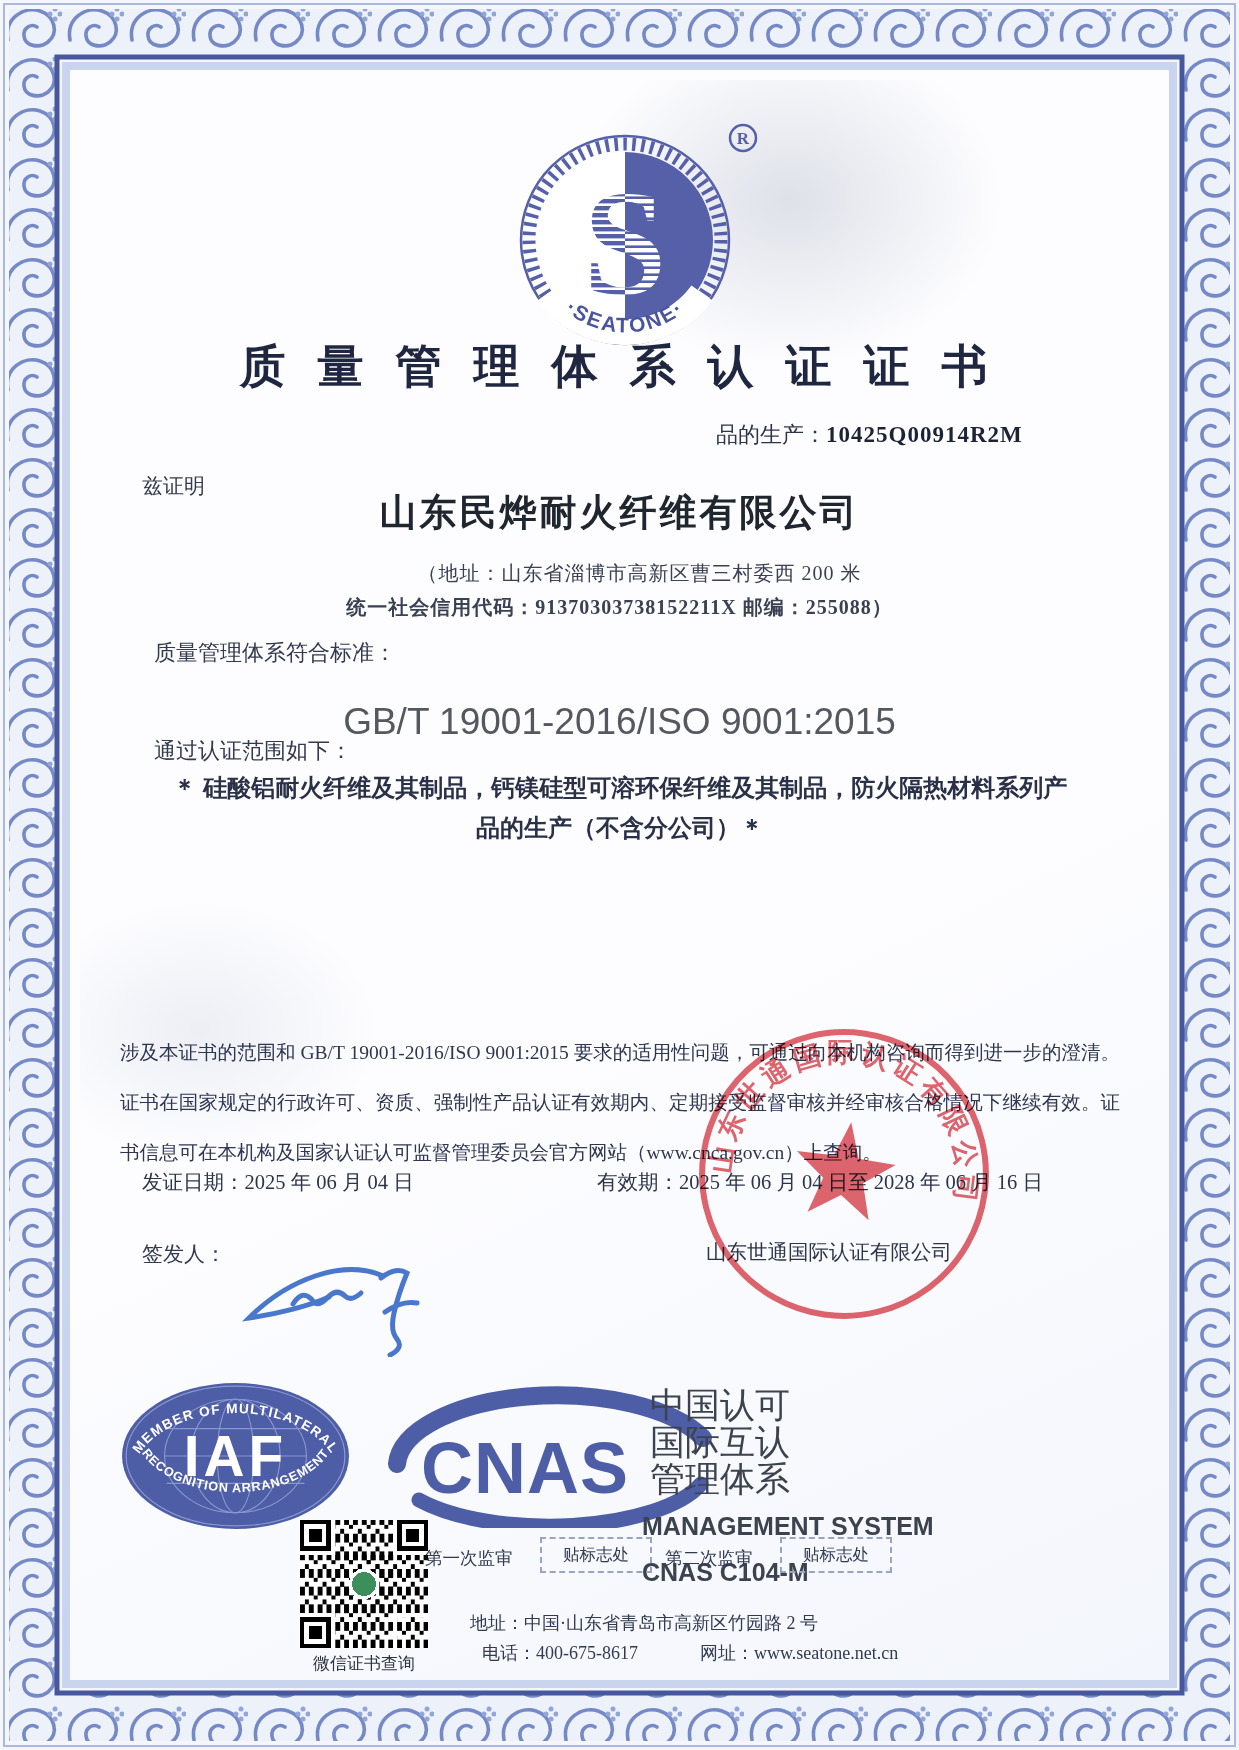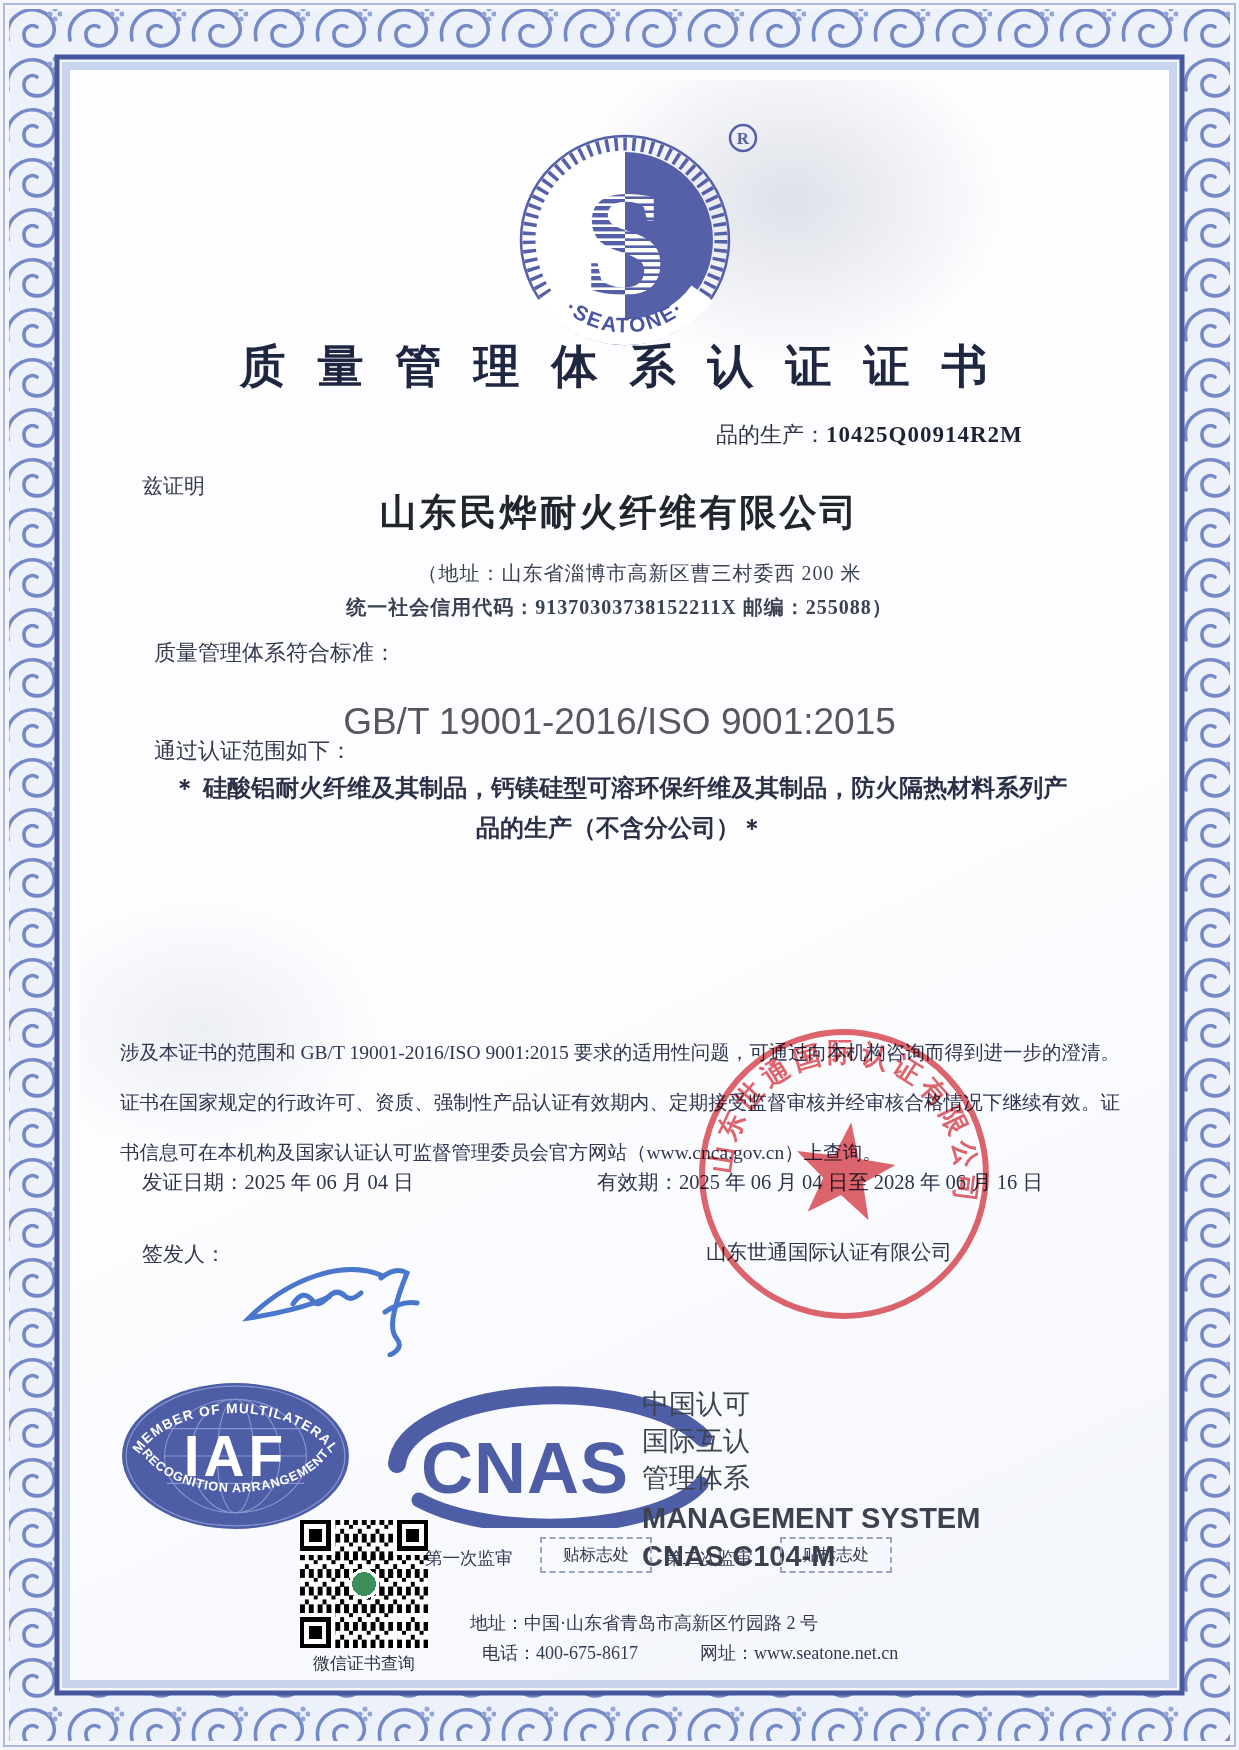--- a/index.html
+++ b/index.html
@@ -39,7 +39,7 @@
   .stamp{left:688px;top:1018px;transform:rotate(8deg);mix-blend-mode:multiply;opacity:.88;}
   .iaf{left:113px;top:1378px;} .cnaslogo{left:383px;top:1380px;}
   .cnasblock{left:642px;top:1386px;font-family:"Liberation Sans",sans-serif;color:#3c434e;}
-  .cnasblock .cn{font-size:27px;line-height:37px;}
+  .cnasblock .cn{font-size:35px;line-height:37px;margin-left:8px;}
   .cnasblock .en{font-size:29px;font-weight:bold;line-height:34px;margin-top:4px;}
   .qr{left:300px;top:1520px;}
   .qrcap{left:300px;top:1652px;width:128px;text-align:center;font-size:17px;color:#2e3441;}

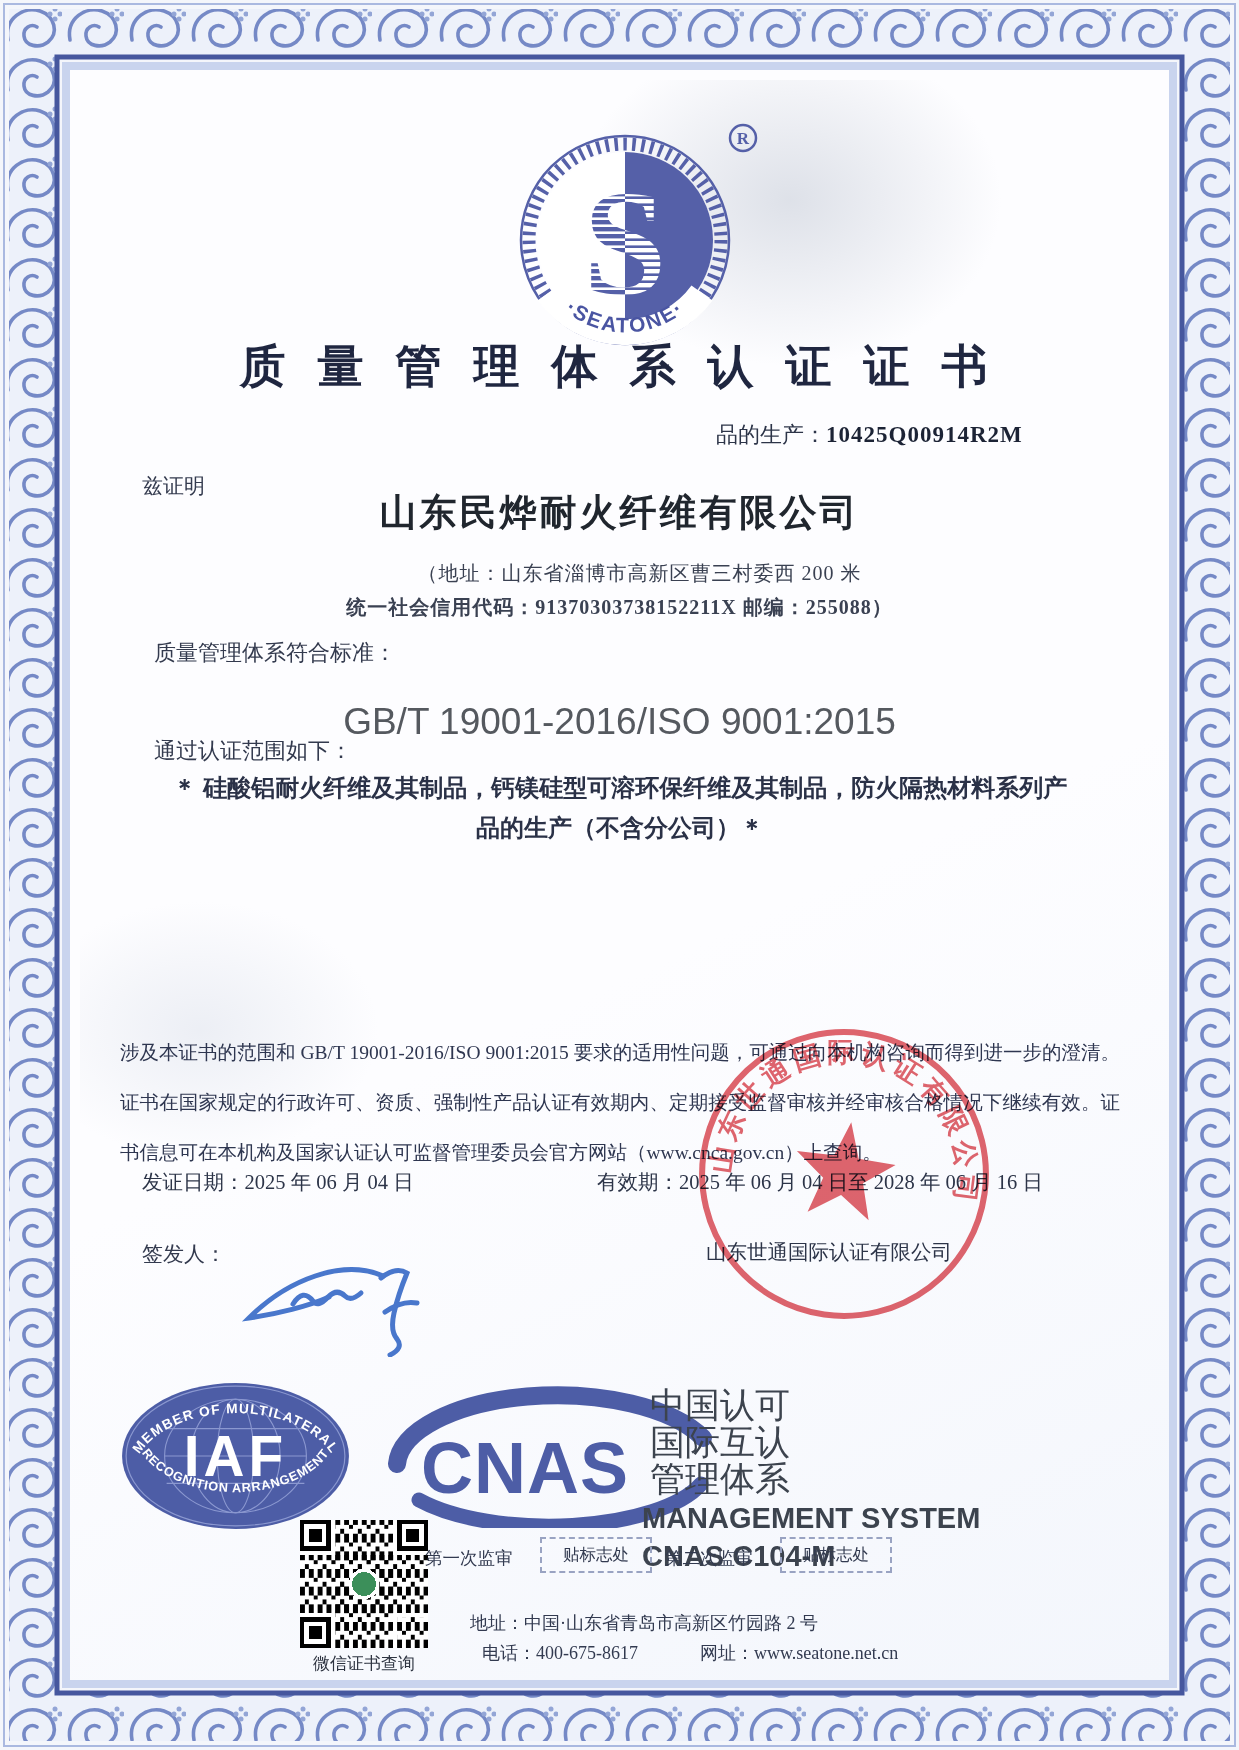--- a/index.html
+++ b/index.html
@@ -40,7 +40,7 @@
   .iaf{left:113px;top:1378px;} .cnaslogo{left:383px;top:1380px;}
   .cnasblock{left:642px;top:1386px;font-family:"Liberation Sans",sans-serif;color:#3c434e;}
   .cnasblock .cn{font-size:35px;line-height:37px;margin-left:8px;}
-  .cnasblock .en{font-size:29px;font-weight:bold;line-height:34px;margin-top:4px;}
+  .cnasblock .en{font-size:25px;font-weight:bold;line-height:34px;margin-top:12px;}
   .qr{left:300px;top:1520px;}
   .qrcap{left:300px;top:1652px;width:128px;text-align:center;font-size:17px;color:#2e3441;}
   .foot{font-size:17.5px;color:#323a50;}

